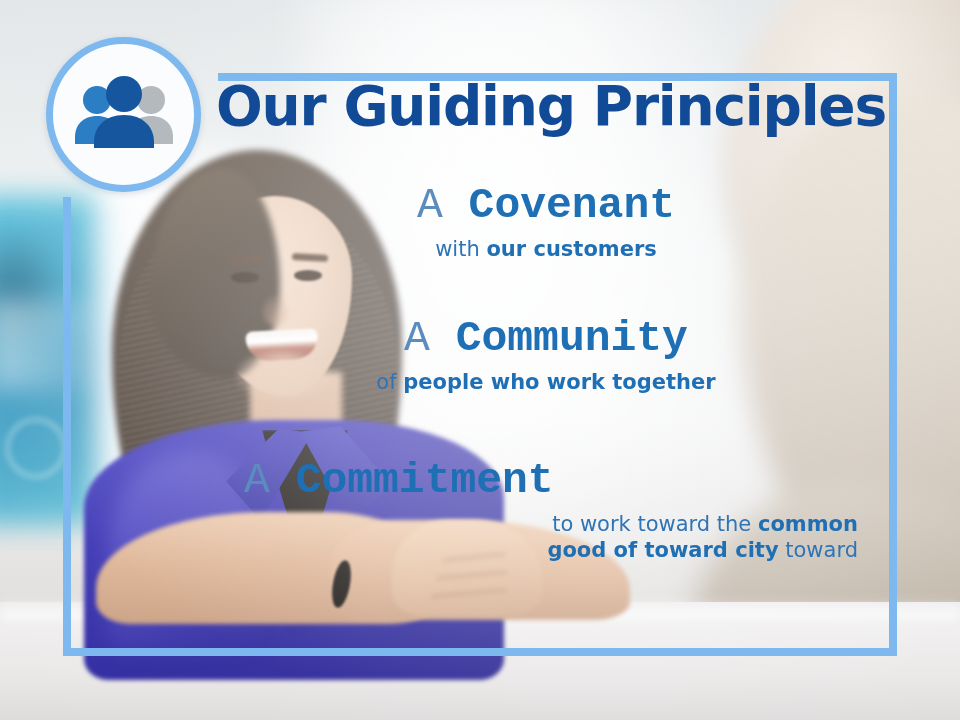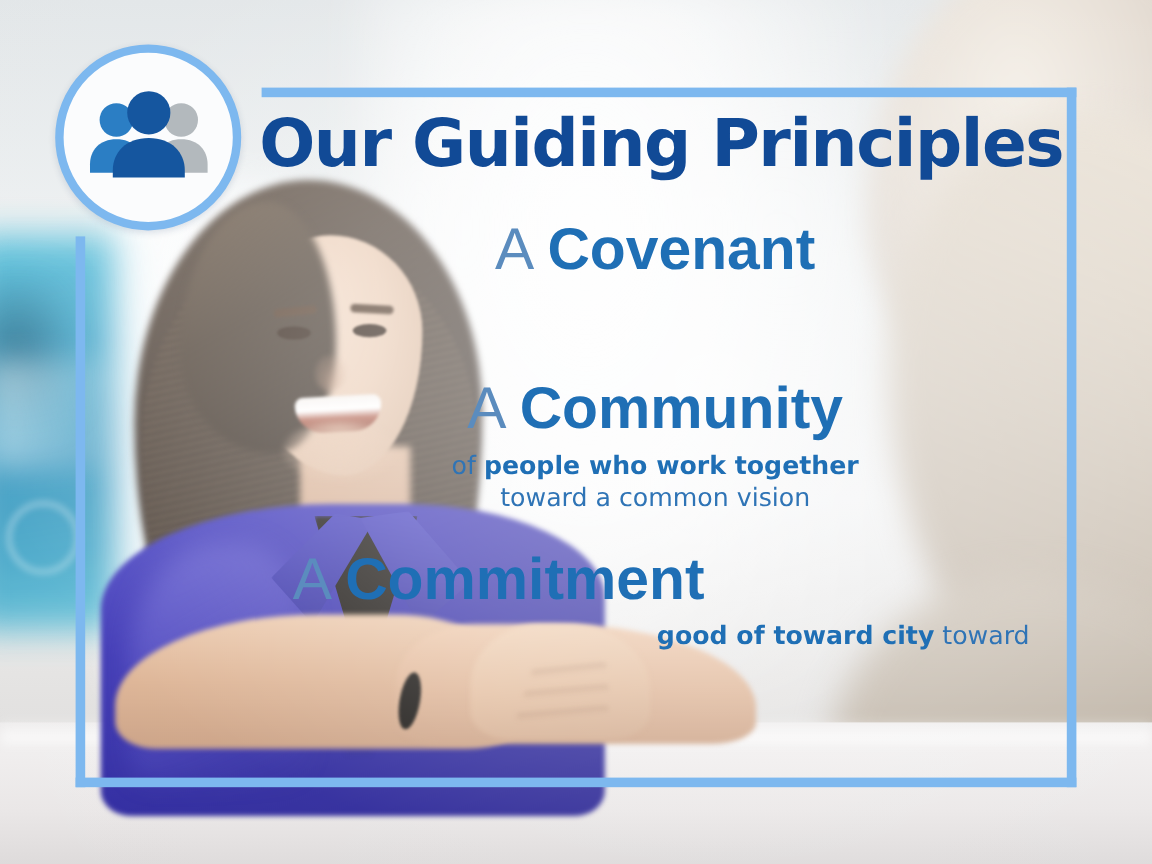--- a/index.html
+++ b/index.html
@@ -397,7 +397,7 @@
   
   .headline {
     position: absolute;
-    left: 216px; top: 92px;
+    left: 216px; top: 79px;
     width: 660px;
     text-align: center;
     font-family: "DejaVu Sans", sans-serif;

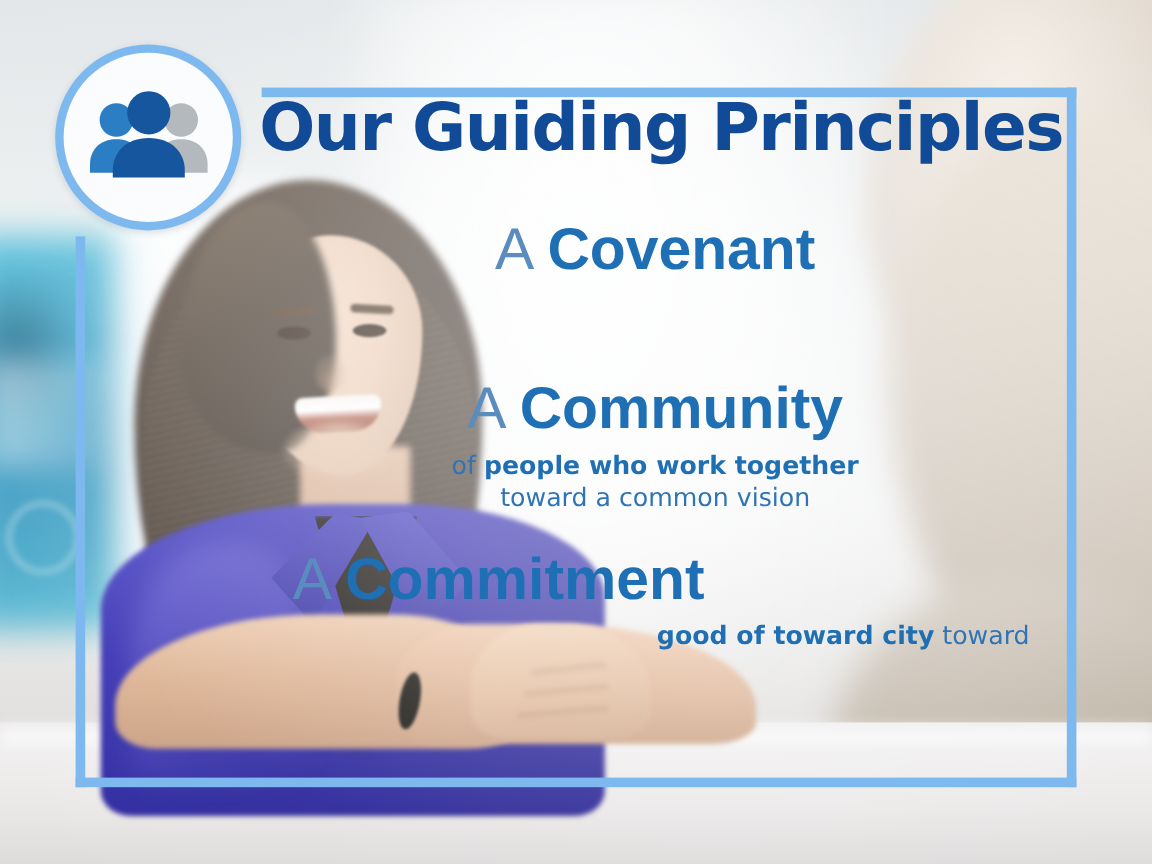--- a/index.html
+++ b/index.html
@@ -416,8 +416,8 @@
     text-align: center;
   }
   .block .lead {
-    font-family: Liberation Sans, sans-serif;
-    font-size: 49px;
+    font-family: Liberation Mono, monospace;
+    font-size: 43px;
     line-height: 1.06;
     color: #2f74b6;
     white-space: nowrap;

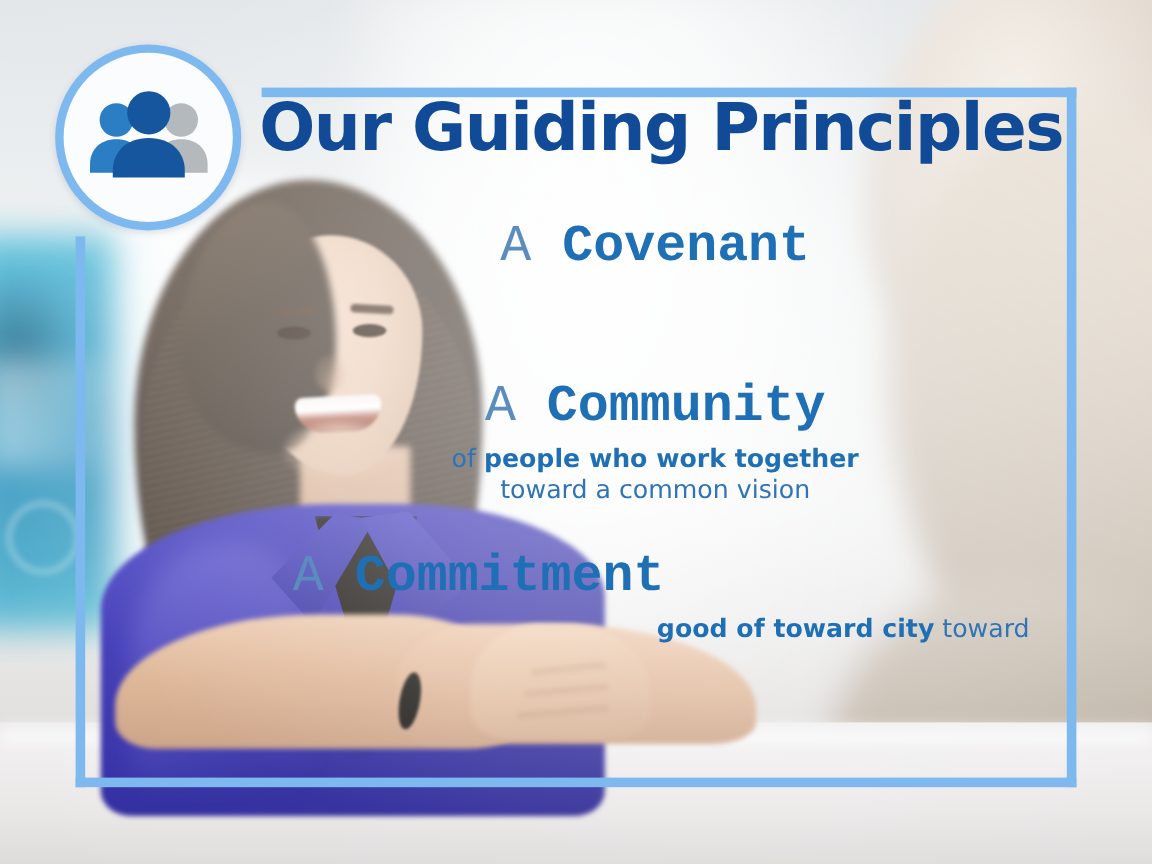--- a/index.html
+++ b/index.html
@@ -536,6 +536,9 @@
       <span class="article">A</span>
       <span class="word">Covenant</span>
     </div>
+    <div class="sub">
+        <div><span>with </span><b>our customers</b></div>
+      </div>
   </div>
 
   <div class="block" id="block-community">

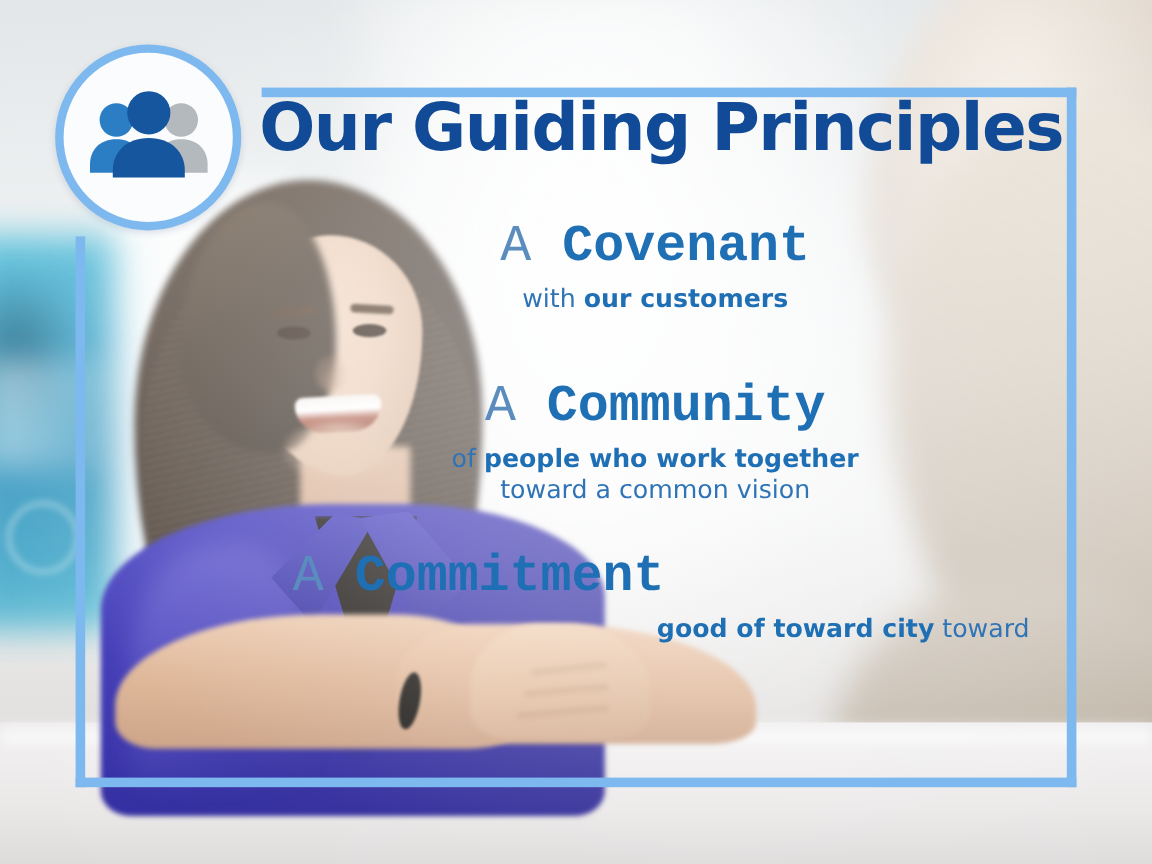--- a/index.html
+++ b/index.html
@@ -548,7 +548,6 @@
     </div>
     <div class="sub">
         <div><span>of </span><b>people who work together</b></div>
-        <div><span>toward a common vision</span></div>
       </div>
   </div>
 

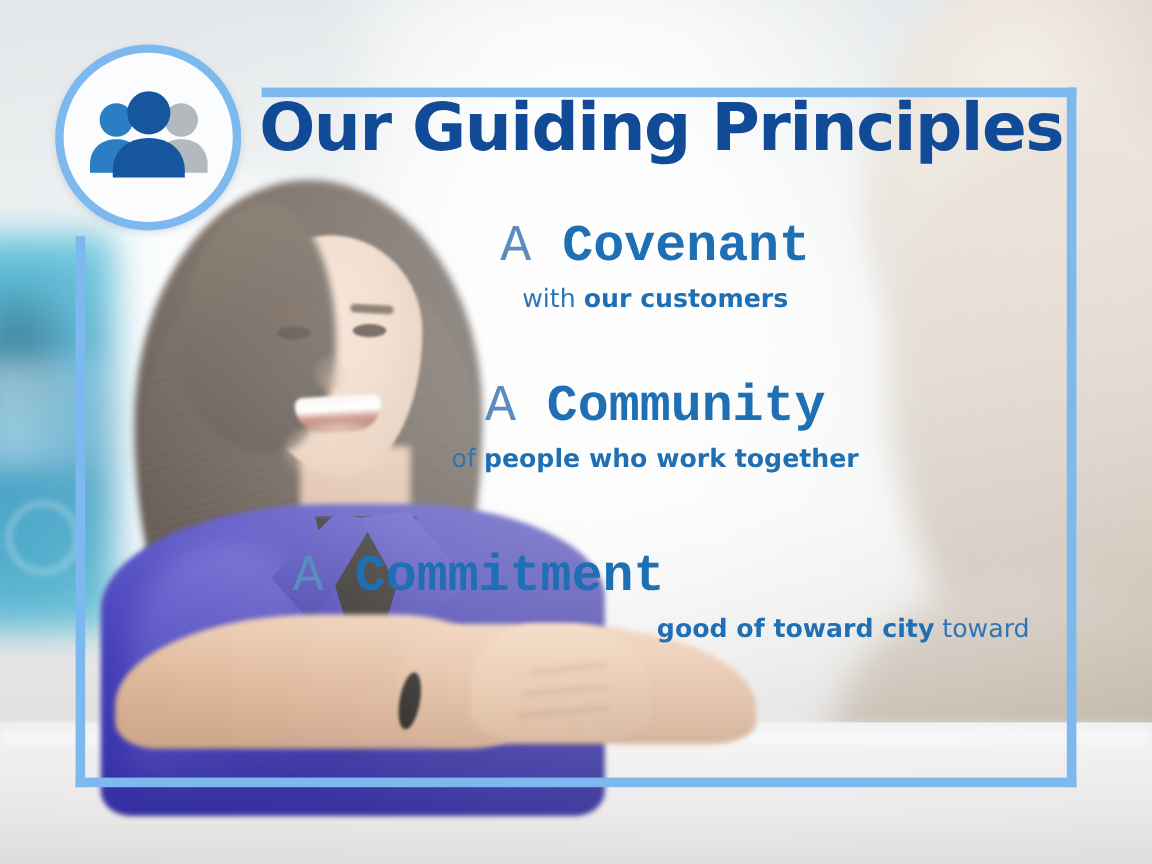--- a/index.html
+++ b/index.html
@@ -557,6 +557,7 @@
       <span class="word">Commitment</span>
     </div>
     <div class="sub">
+        <div><span>to work toward the </span><b>common</b></div>
         <div><b>good of toward city</b><span> toward</span></div>
       </div>
   </div>

